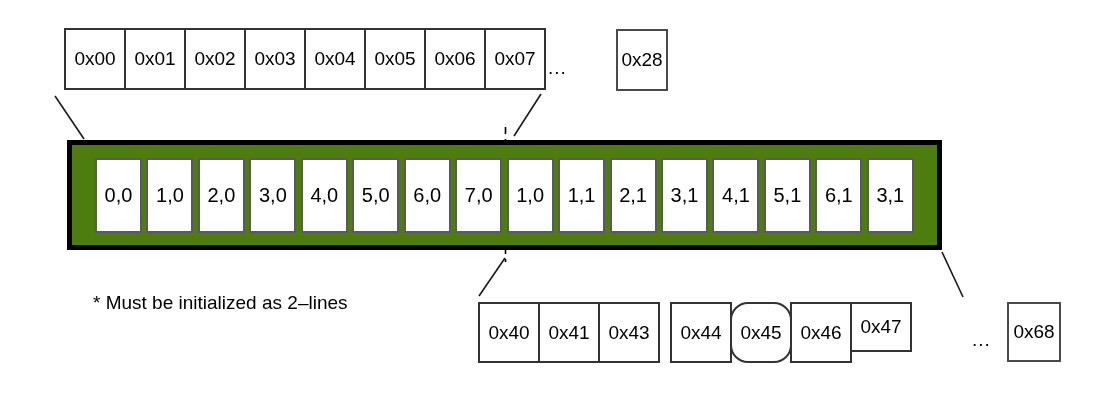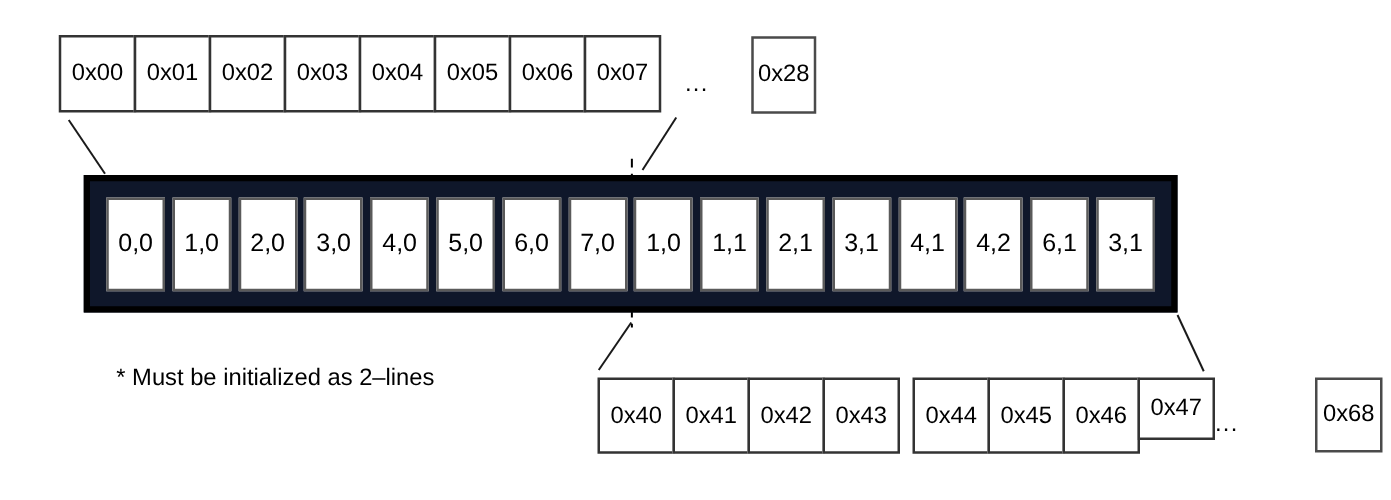--- a/index.html
+++ b/index.html
@@ -83,7 +83,7 @@
     <line x1="505.5" y1="127" x2="505.5" y2="262" stroke="#000000" stroke-width="1.6" stroke-dasharray="7 5"></line>
   </svg>
 
-  <div class="abs row" style="left:47px; top:28px;">
+  <div class="abs row" style="left:64px; top:28px;">
     <div class="addr-cell">0x00</div>
     <div class="addr-cell">0x01</div>
     <div class="addr-cell">0x02</div>

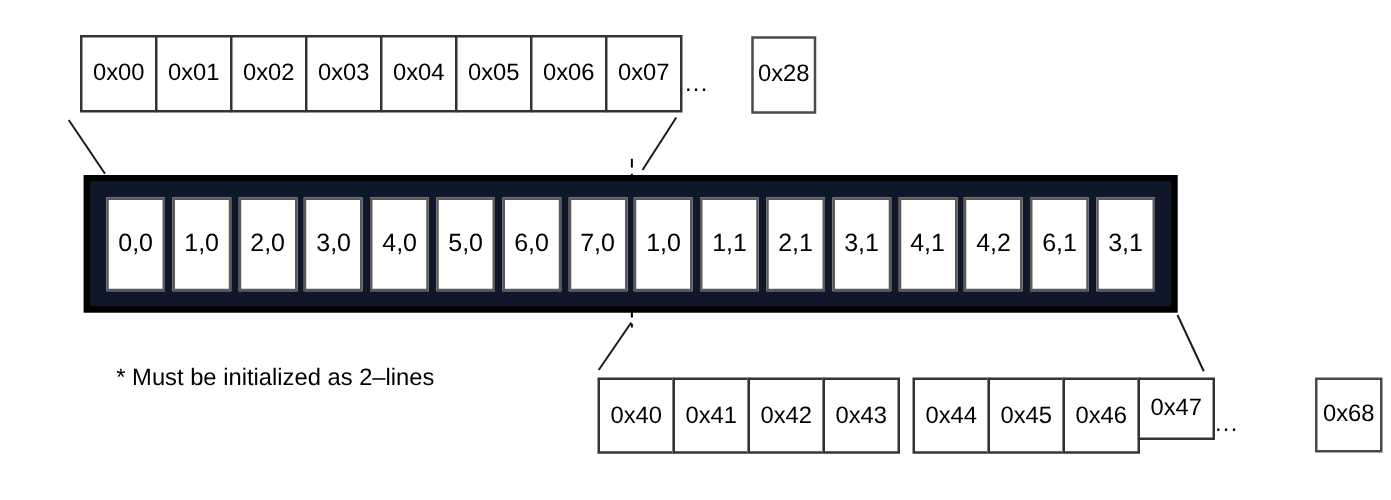--- a/index.html
+++ b/index.html
@@ -94,7 +94,7 @@
     <div class="addr-cell">0x07</div>
   </div>
   <span class="abs ellipsis" style="left:548px; top:58px;">...</span>
-  <div class="abs tail-cell" style="left:601px; top:29px; width:52px; height:62px;">0x28</div>
+  <div class="abs tail-cell" style="left:616px; top:29px; width:52px; height:62px;">0x28</div>
 
   <div id="line-container" class="abs">
     <div class="line-cell">0,0</div>

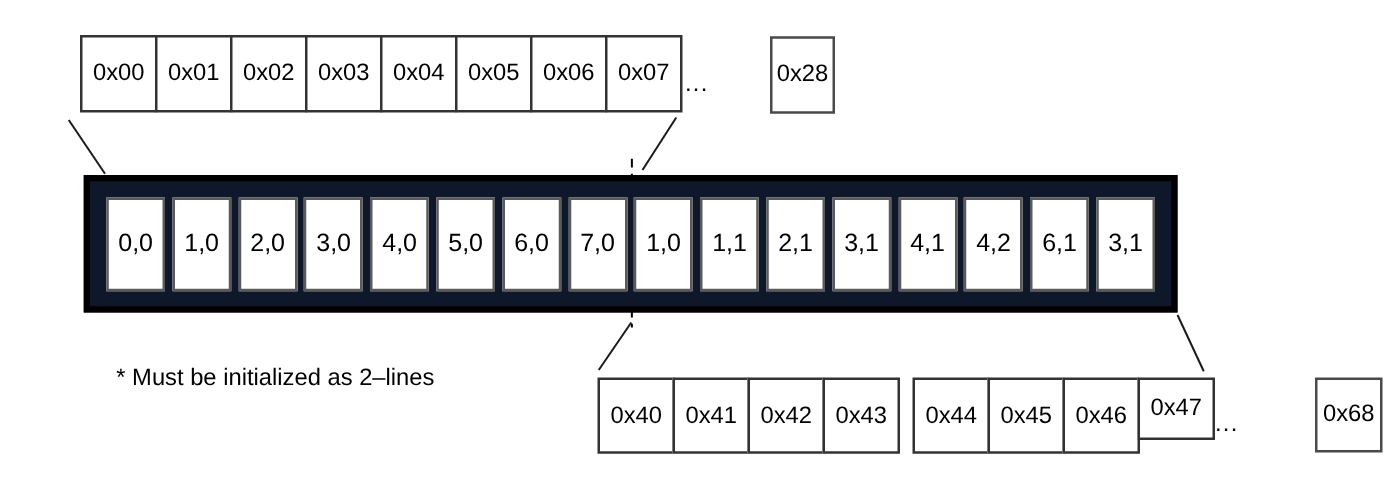--- a/index.html
+++ b/index.html
@@ -49,8 +49,8 @@
     display: flex;
     align-items: center;
     justify-content: space-between;
-    padding: 0 13px;
-    background: #0f172a;
+    padding: 0 23px;
+    background: #4d7c0f;
   }
   .line-cell {
     box-sizing: border-box;

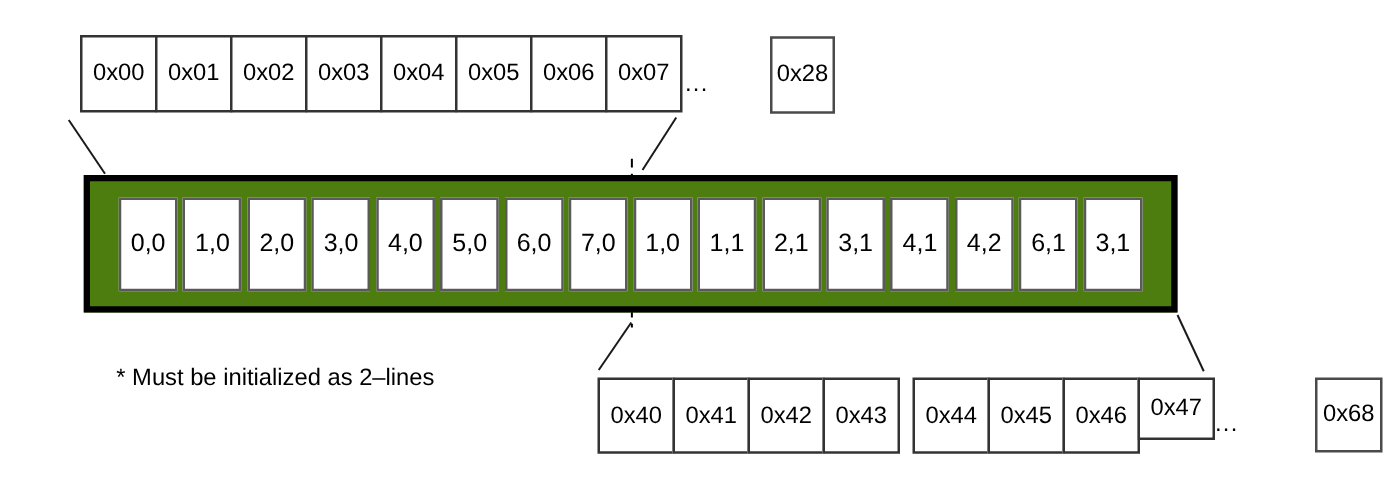--- a/index.html
+++ b/index.html
@@ -110,7 +110,7 @@
     <div class="line-cell">2,1</div>
     <div class="line-cell">3,1</div>
     <div class="line-cell">4,1</div>
-    <div class="line-cell">4,2</div>
+    <div class="line-cell">5,1</div>
     <div class="line-cell">6,1</div>
     <div class="line-cell">3,1</div>
   </div>

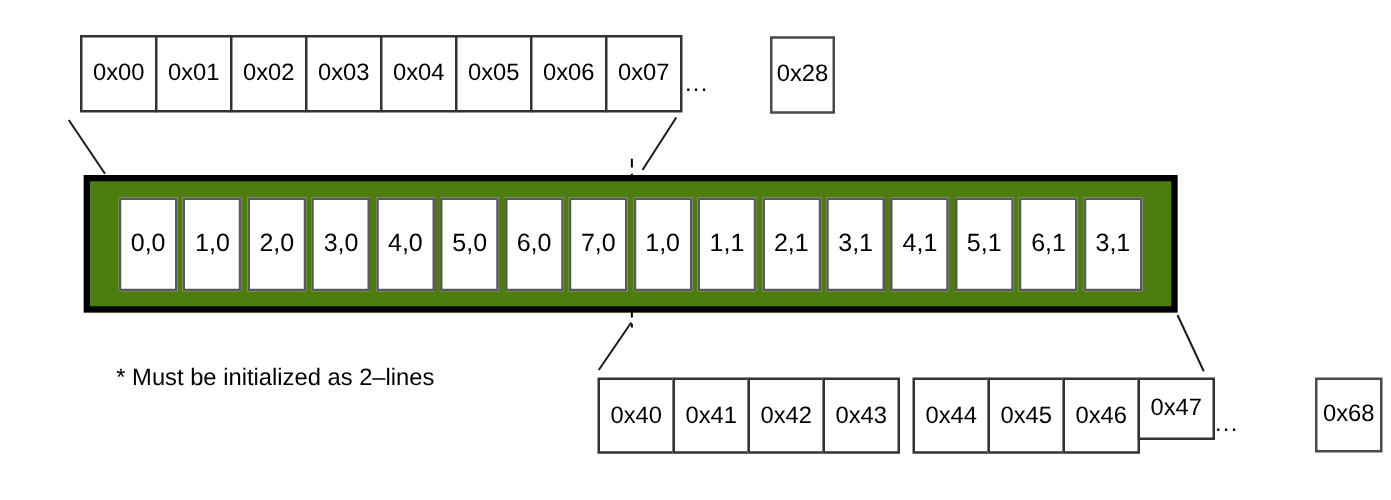--- a/index.html
+++ b/index.html
@@ -120,7 +120,6 @@
   <div class="abs row" style="left:478px; top:302px;justify-content:flex-end;">
     <div class="addr-cell" style="height:61px;">0x40</div>
     <div class="addr-cell" style="height:61px;">0x41</div>
-    <div class="addr-cell" style="height:61px;">0x42</div>
     <div class="addr-cell" style="height:61px;">0x43</div>
     <div class="addr-cell" style="height:61px;margin-left:10px;">0x44</div>
     <div class="addr-cell" style="height:61px;">0x45</div>

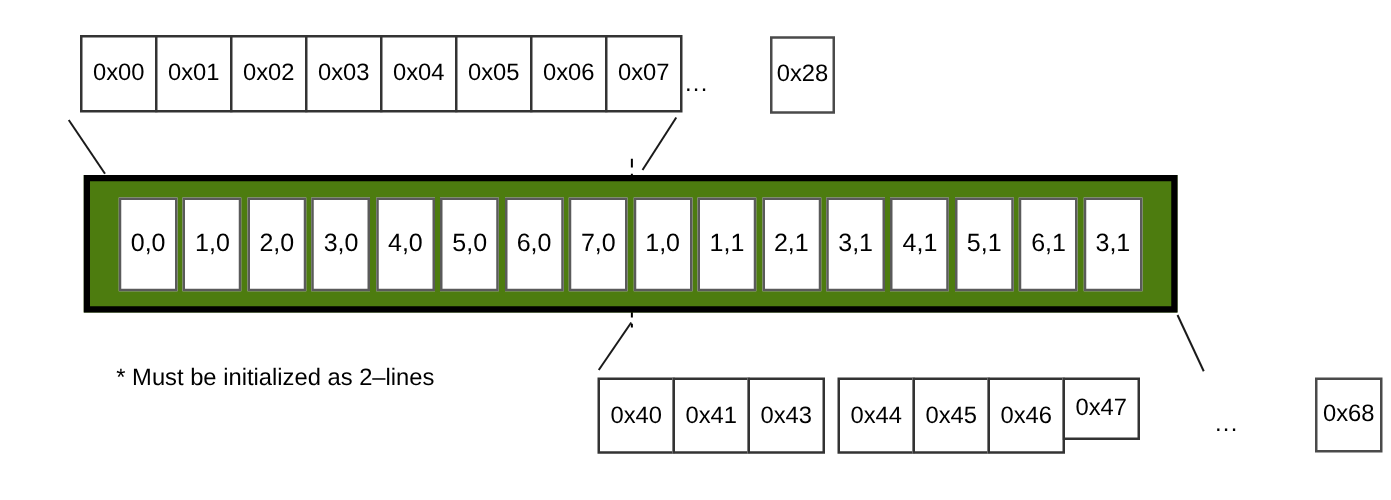--- a/index.html
+++ b/index.html
@@ -122,7 +122,7 @@
     <div class="addr-cell" style="height:61px;">0x41</div>
     <div class="addr-cell" style="height:61px;">0x43</div>
     <div class="addr-cell" style="height:61px;margin-left:10px;">0x44</div>
-    <div class="addr-cell" style="height:61px;">0x45</div>
+    <div class="addr-cell" style="height:61px;border-radius:18px;">0x45</div>
     <div class="addr-cell" style="height:61px;">0x46</div>
     <div class="addr-cell" style="height:50px;">0x47</div>
   </div>

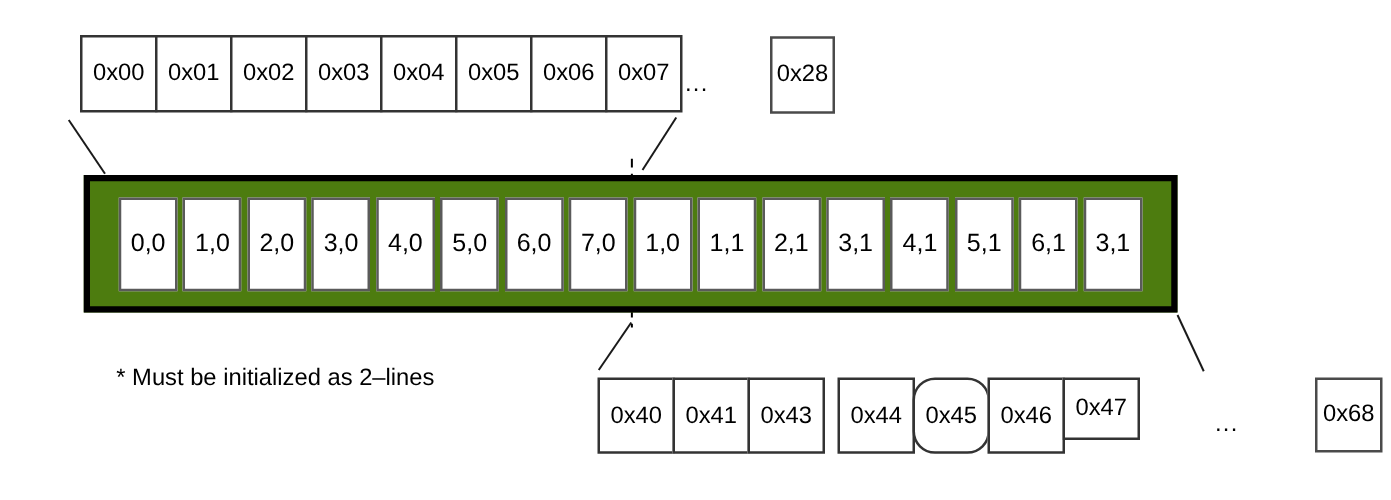--- a/index.html
+++ b/index.html
@@ -127,7 +127,7 @@
     <div class="addr-cell" style="height:50px;">0x47</div>
   </div>
   <span class="abs ellipsis" style="left:972px; top:330px;">...</span>
-  <div class="abs tail-cell" style="left:1052px; top:302px; width:54px; height:60px;">0x68</div>
+  <div class="abs tail-cell" style="left:1007px; top:302px; width:54px; height:60px;">0x68</div>
 
 </div>
 

